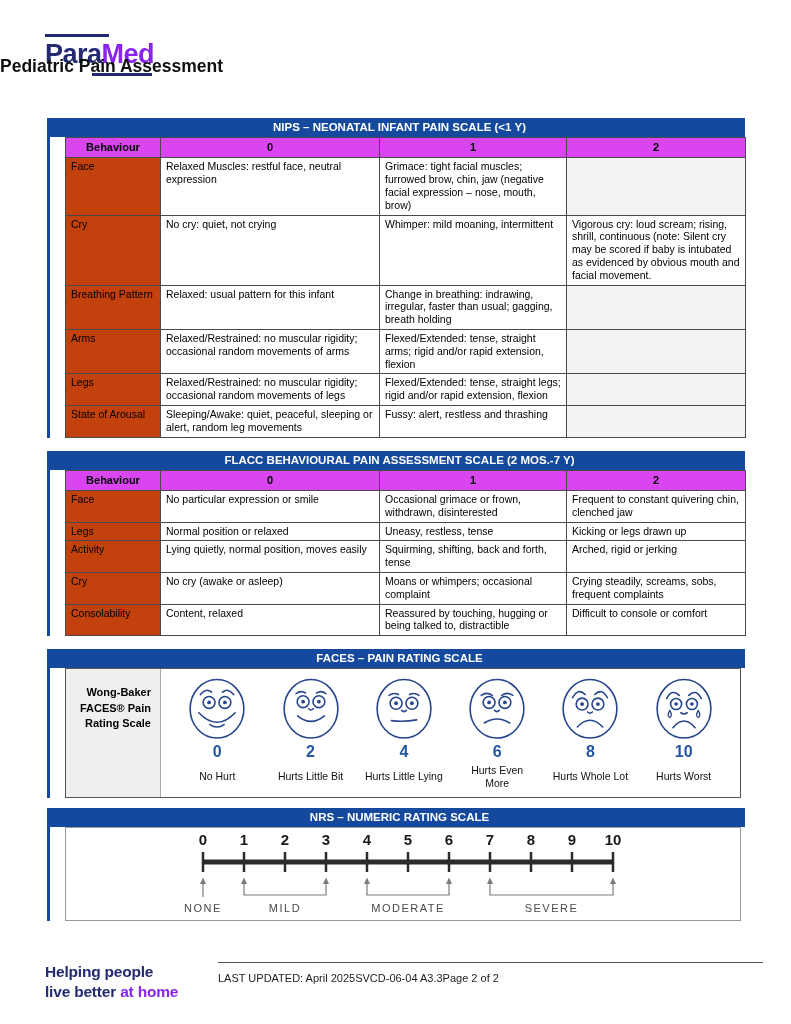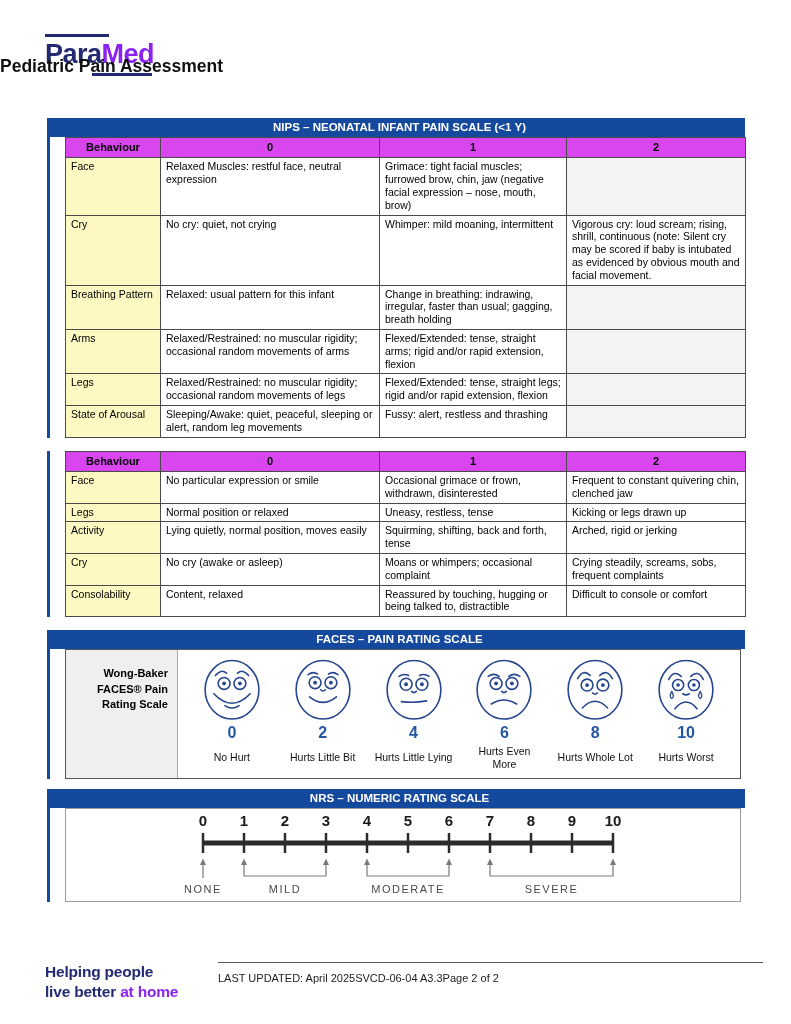--- a/index.html
+++ b/index.html
@@ -30,7 +30,7 @@
          font-size:10.5px; line-height:1.22; border:1.5px solid #383838; }
   .scale-table th, .scale-table td { border:1px solid #4a4a4a; padding:2px 5px 3px; vertical-align:top; text-align:left; }
   .scale-table tr.thead th { background:#d946ef; text-align:center; font-weight:bold; padding:3px 5px; font-size:11px; }
-  .scale-table td.lbl { background:#fef9c3; }
+  .scale-table td.lbl { background:#c2410c; }
   .scale-table td.shade { background:#f3f3f3; }
   
   .faces-box { border:1.5px solid #555; width:676px; display:flex; background:#fff; }

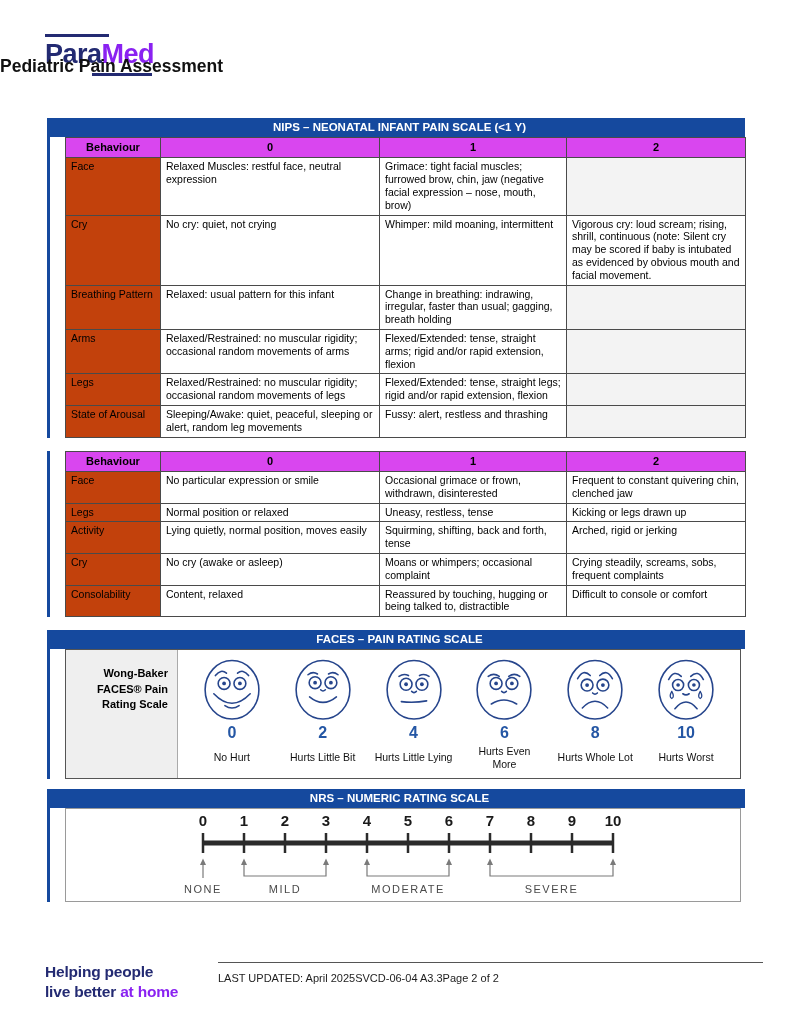--- a/index.html
+++ b/index.html
@@ -127,6 +127,7 @@
   </div>
 
   <div class="section mt">
+    <div class="bar">FLACC BEHAVIOURAL PAIN ASSESSMENT SCALE (2 MOS.-7 Y)</div>
     <div class="indent">
       <table class="scale-table">
         <colgroup>

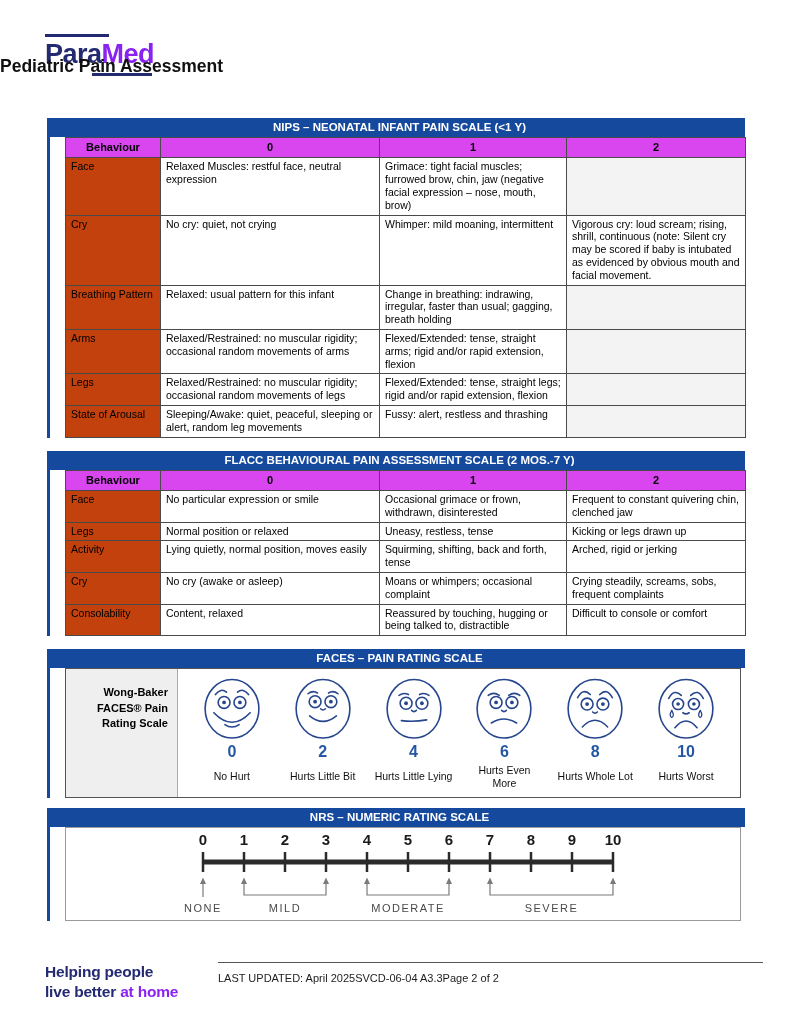--- a/index.html
+++ b/index.html
@@ -34,7 +34,7 @@
   .scale-table td.shade { background:#f3f3f3; }
   
   .faces-box { border:1.5px solid #555; width:676px; display:flex; background:#fff; }
-  .wb-label { width:112px; background:#efefef; border-right:1px solid #aaa; text-align:right;
+  .wb-label { width:95px; background:#efefef; border-right:1px solid #aaa; text-align:right;
               padding:16px 9px 0 4px; font-weight:bold; font-size:11px; line-height:1.4; }
   .faces-row { flex:1; display:flex; justify-content:space-evenly; align-items:flex-start; padding:5px 2px 7px; }
   .face-item { display:flex; flex-direction:column; align-items:center; width:78px; }

